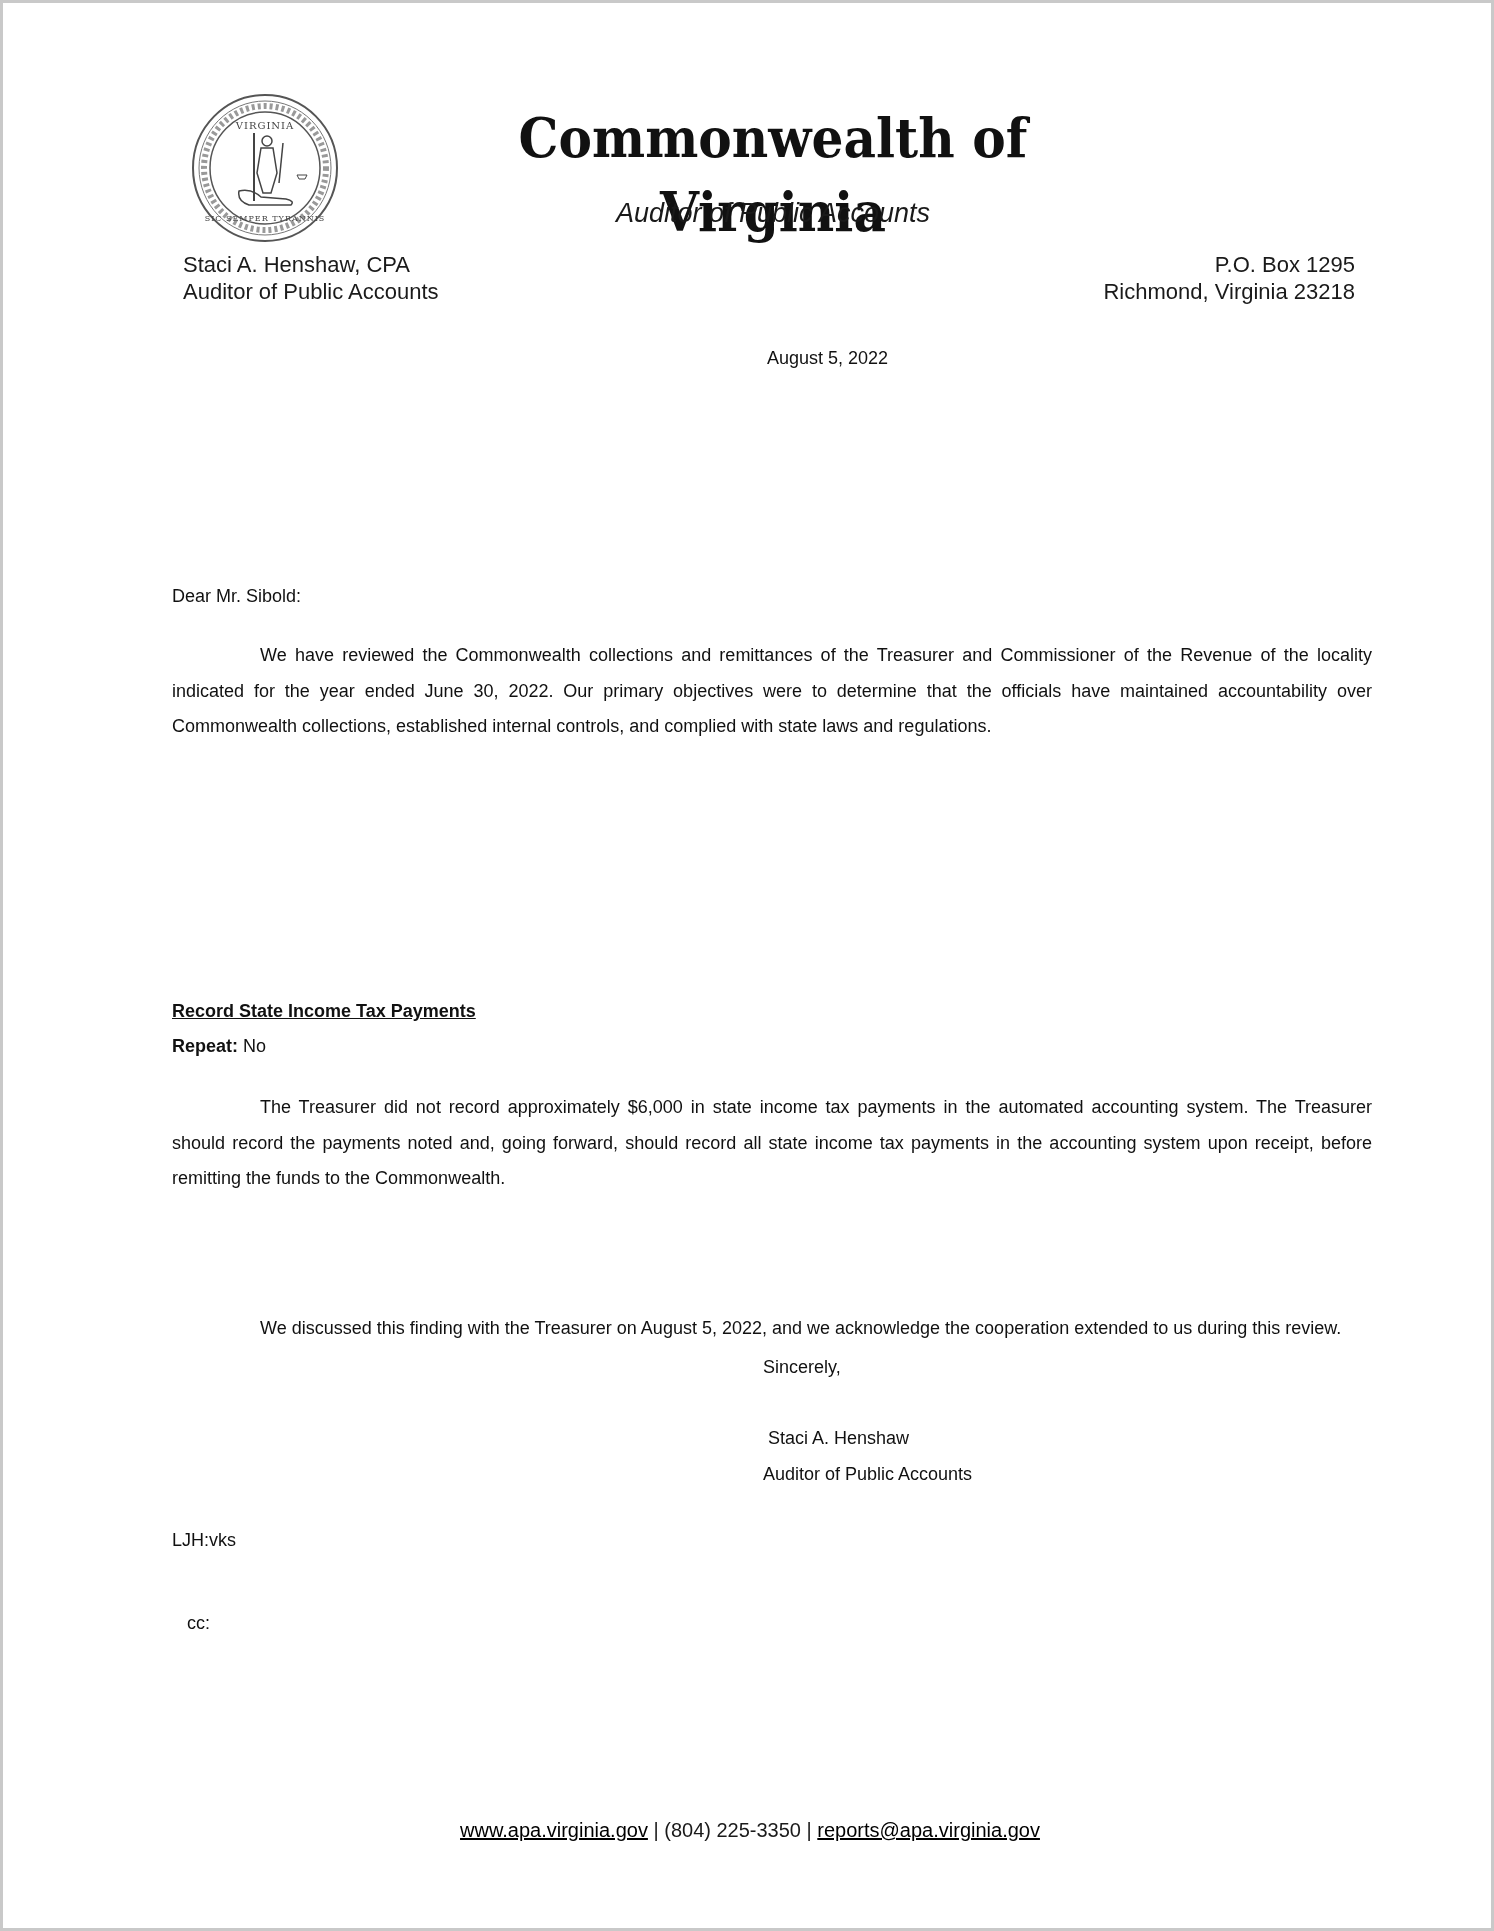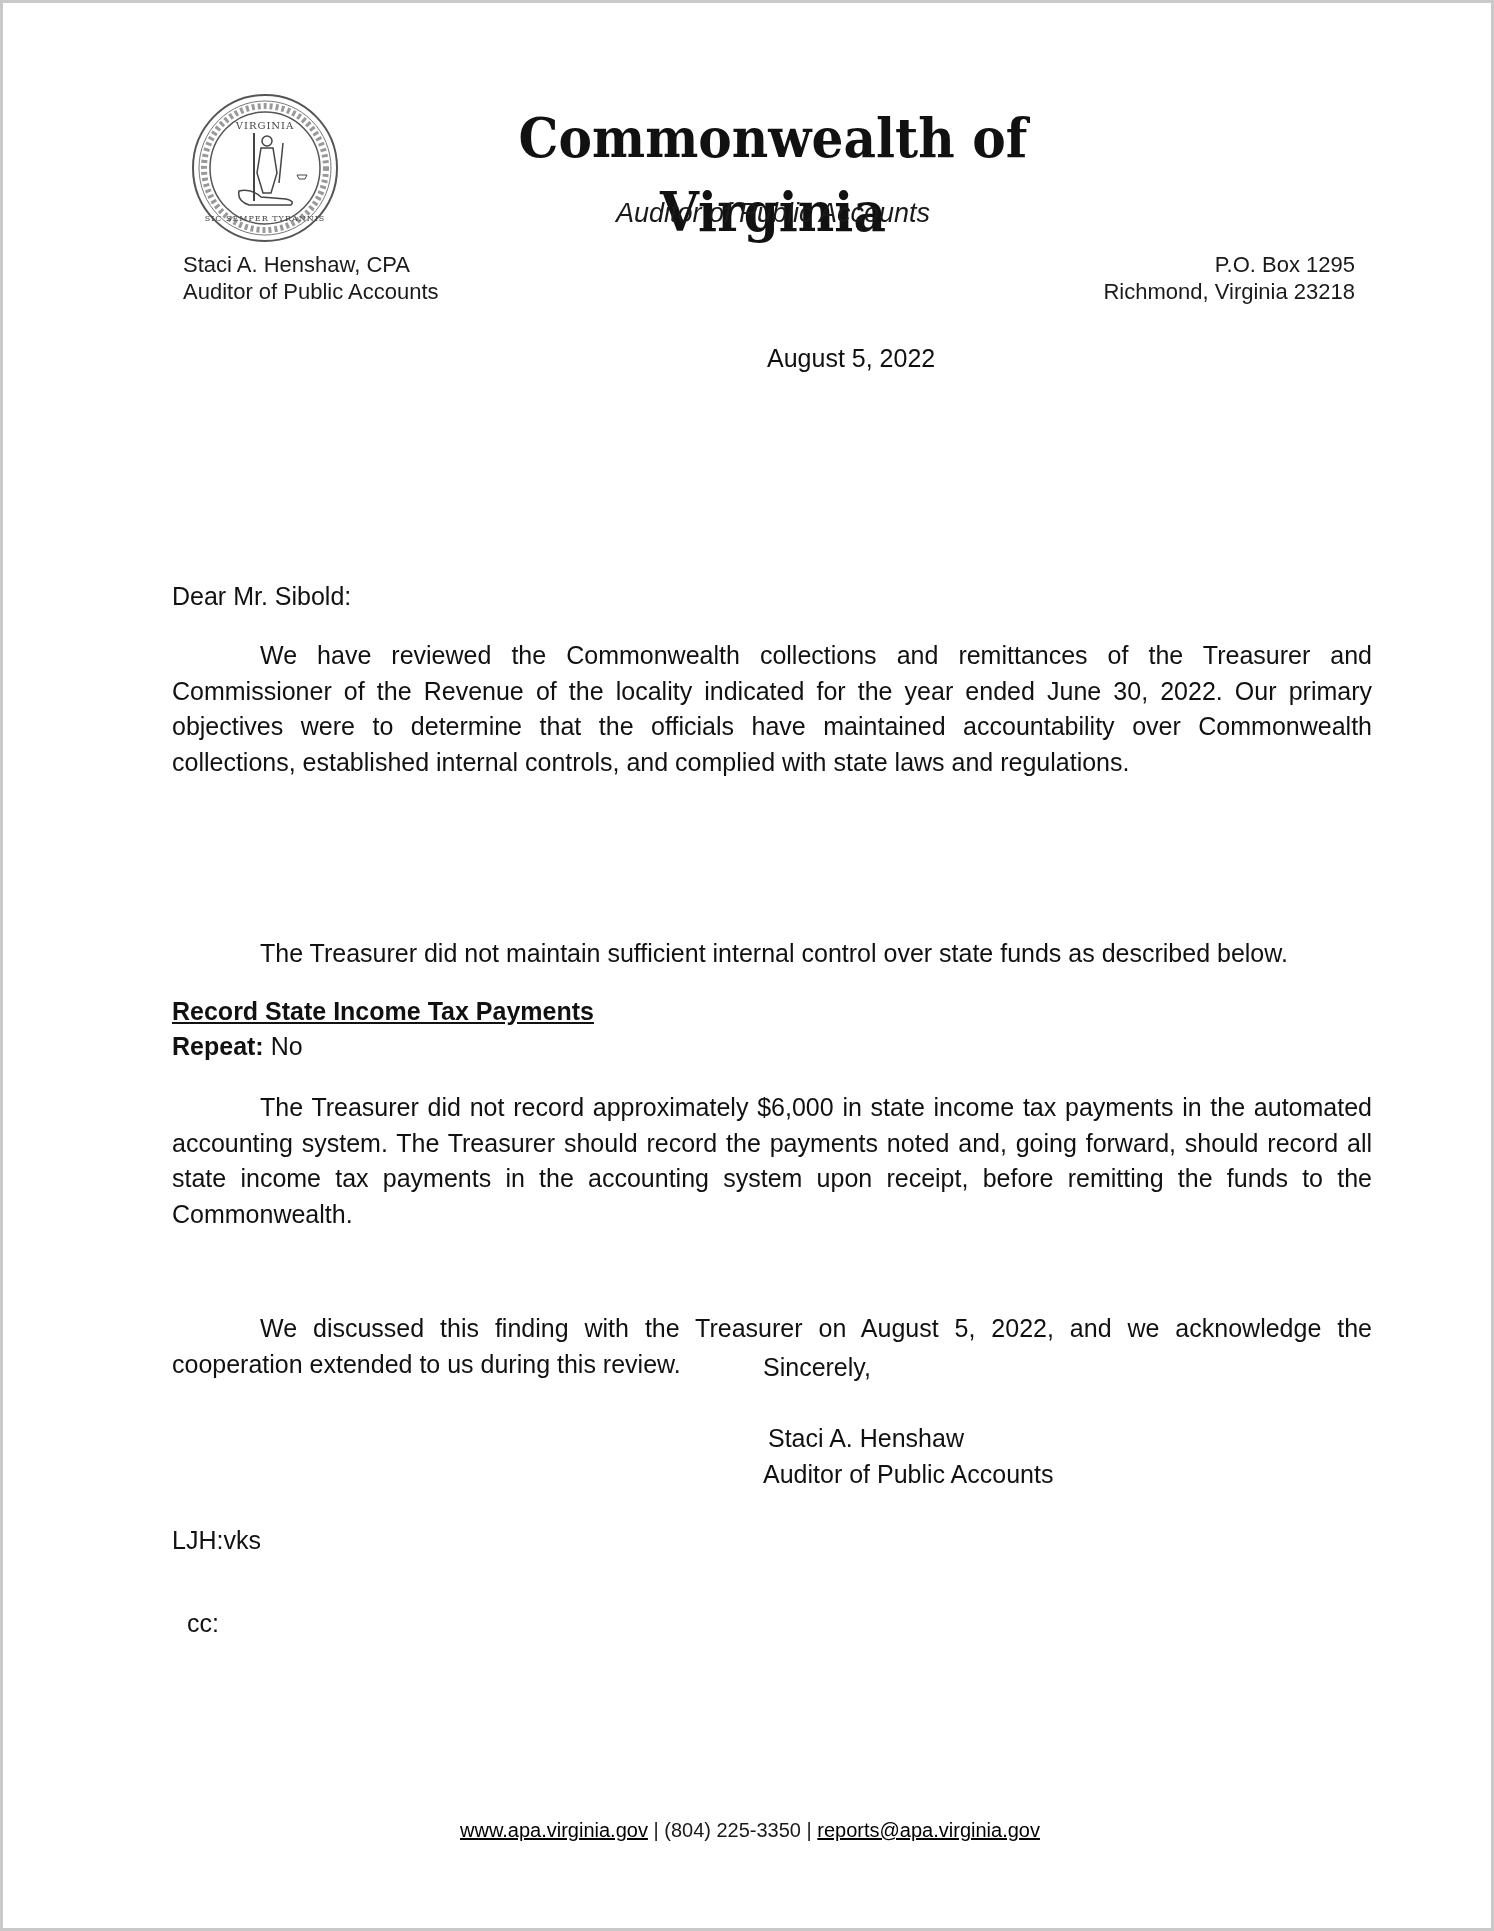--- a/index.html
+++ b/index.html
@@ -24,7 +24,7 @@
     .hdr-small { font-size: 22px; line-height: 27px; color: #1a1a1a; }
     .hdr-left { left: 180px; top: 248px; }
     .hdr-right { right: 136px; top: 248px; text-align: right; }
-    .body-text { font-size: 25px; line-height: 35.7px; }
+    .body-text { font-size: 18px; line-height: 35.7px; }
     .date { left: 764px; top: 338px; }
     .addr { left: 169px; top: 422px; }
     .salutation { left: 169px; top: 576px; }

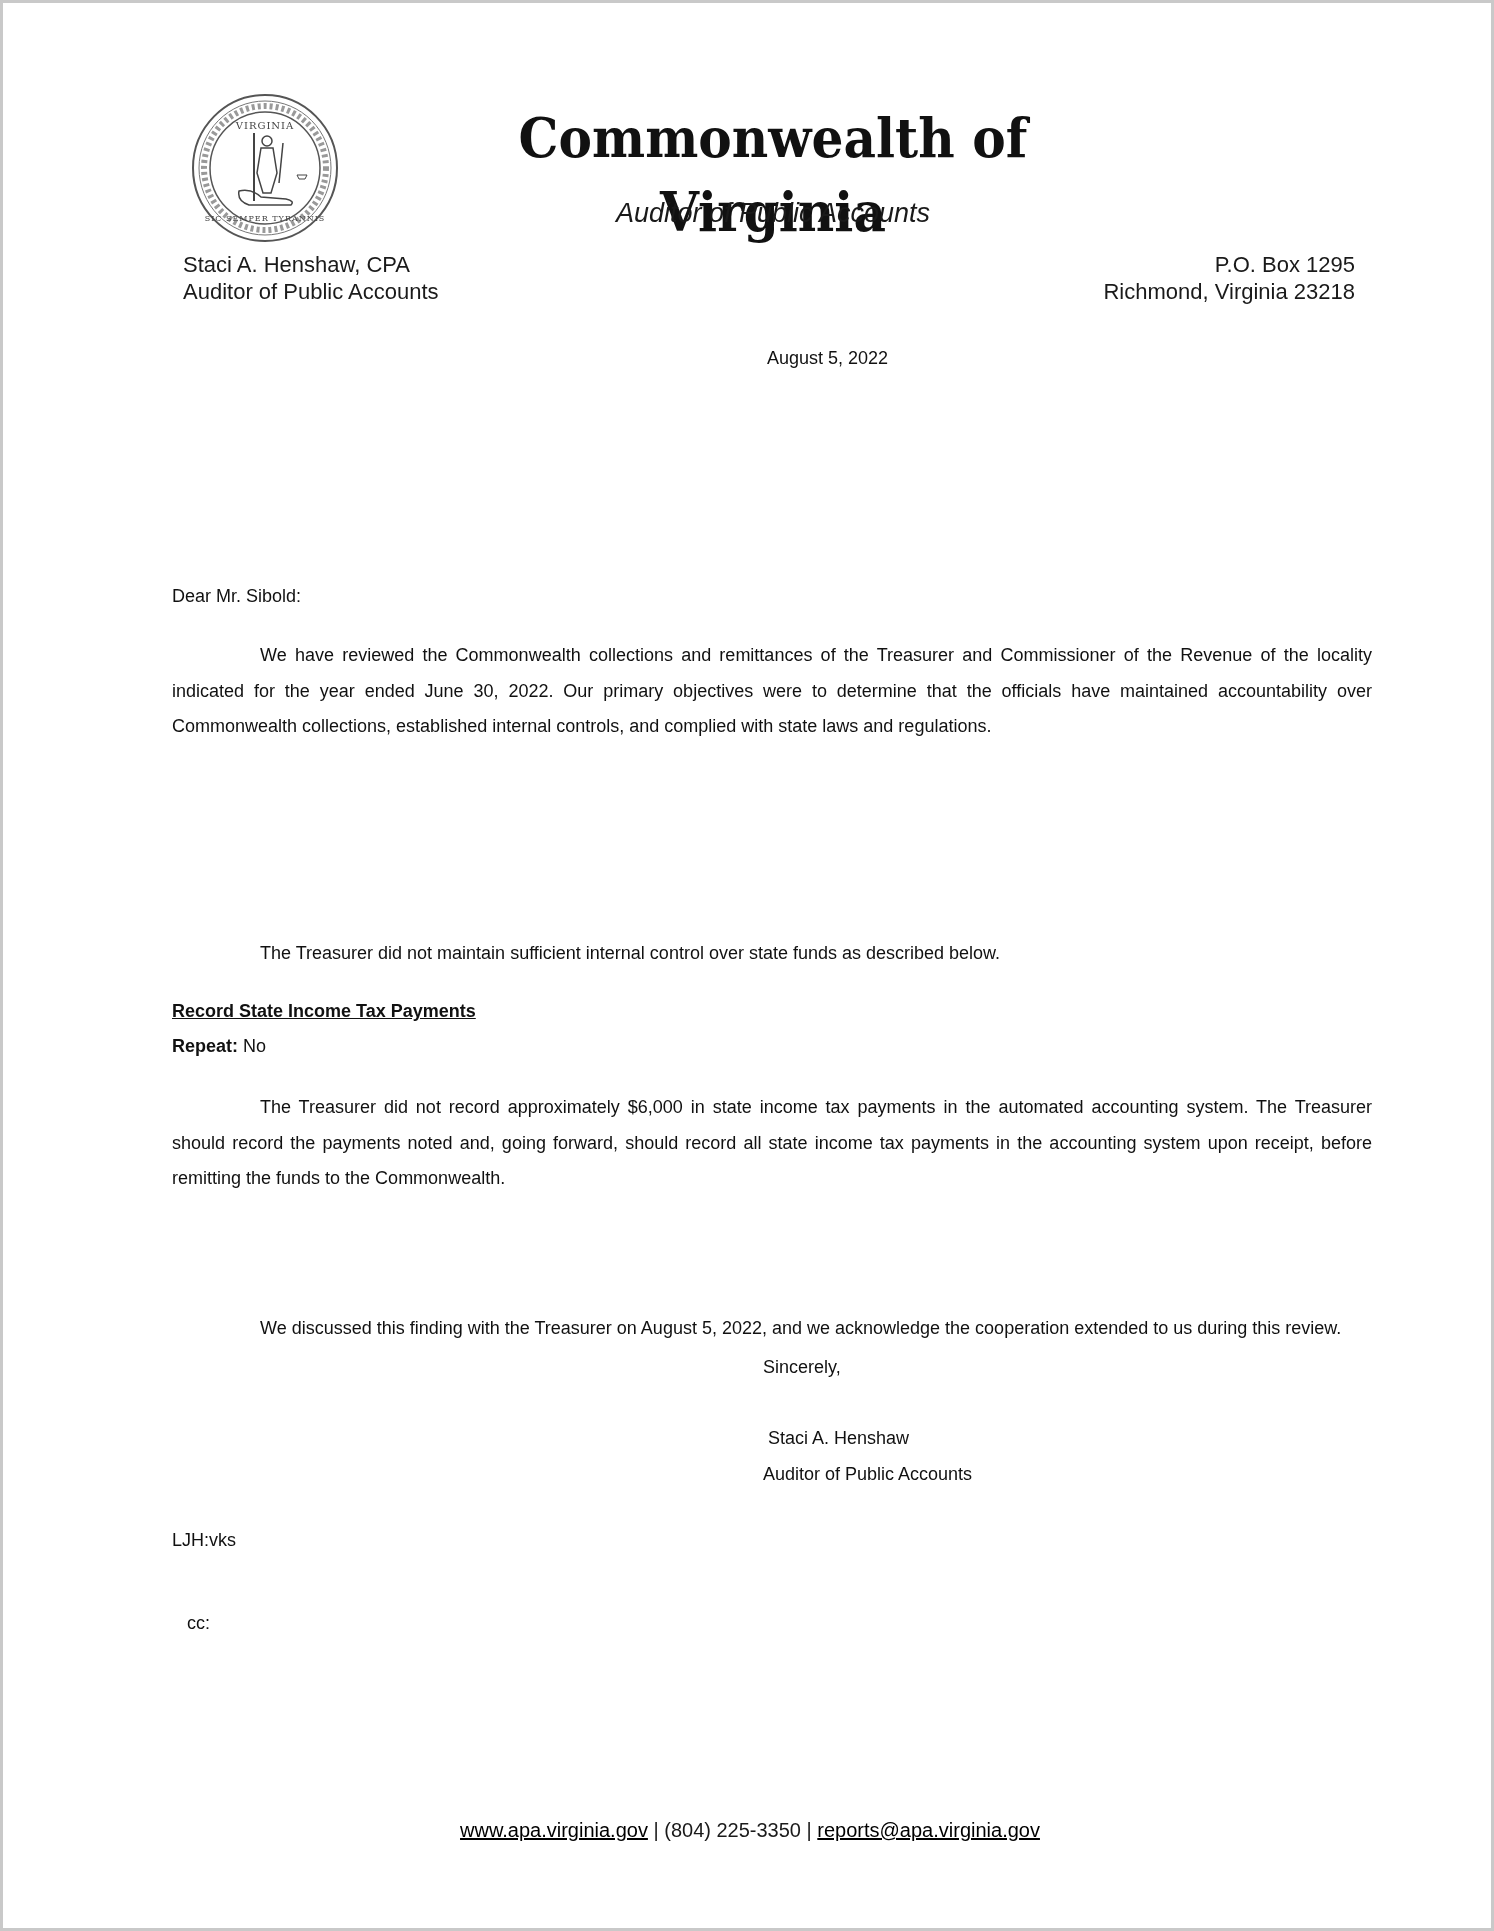--- a/index.html
+++ b/index.html
@@ -95,7 +95,6 @@
   <div class="abs salutation body-text">Dear Mr. Sibold:</div>
 
   <div class="abs para p1 body-text">We have reviewed the Commonwealth collections and remittances of the Treasurer and Commissioner of the Revenue of the locality indicated for the year ended June 30, 2022.  Our primary objectives were to determine that the officials have maintained accountability over Commonwealth collections, established internal controls, and complied with state laws and regulations.</div>
-  <div class="abs para p3 body-text">The Treasurer did not maintain sufficient internal control over state funds as described below.</div>
 
   <div class="abs heading body-text">Record State Income Tax Payments</div>
   <div class="abs repeat body-text">

